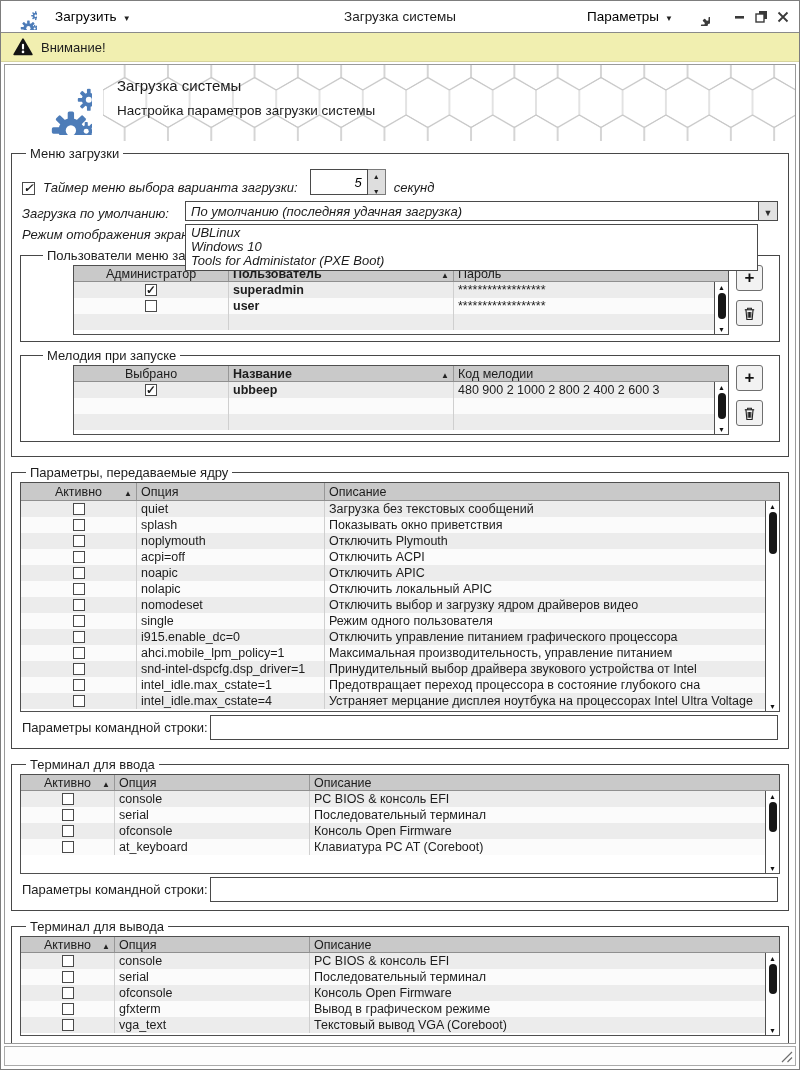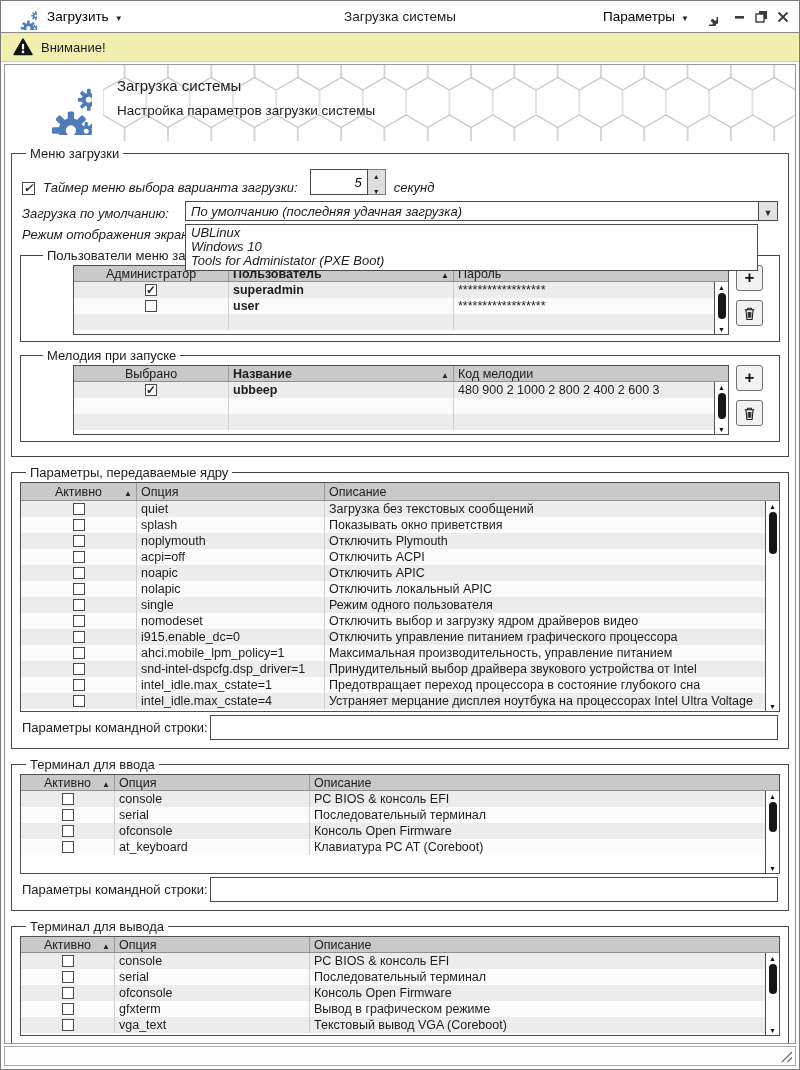--- a/index.html
+++ b/index.html
@@ -15,7 +15,7 @@
   
   .titlebar{height:32px;flex:0 0 32px;display:flex;align-items:center;
     padding:0 10px;border-bottom:1px solid #8a8a8a;position:relative;background:#fff;}
-  .tb-left,.tb-right{display:flex;align-items:center;gap:10px;}
+  .tb-left,.tb-right{display:flex;align-items:center;gap:18px;}
   .tb-right{margin-left:auto;}
   .tb-btn{background:none;border:none;font:inherit;font-size:13.5px;display:flex;align-items:center;gap:6px;cursor:default;}
   .caret::after{content:"▼";font-size:8px;color:#222;}

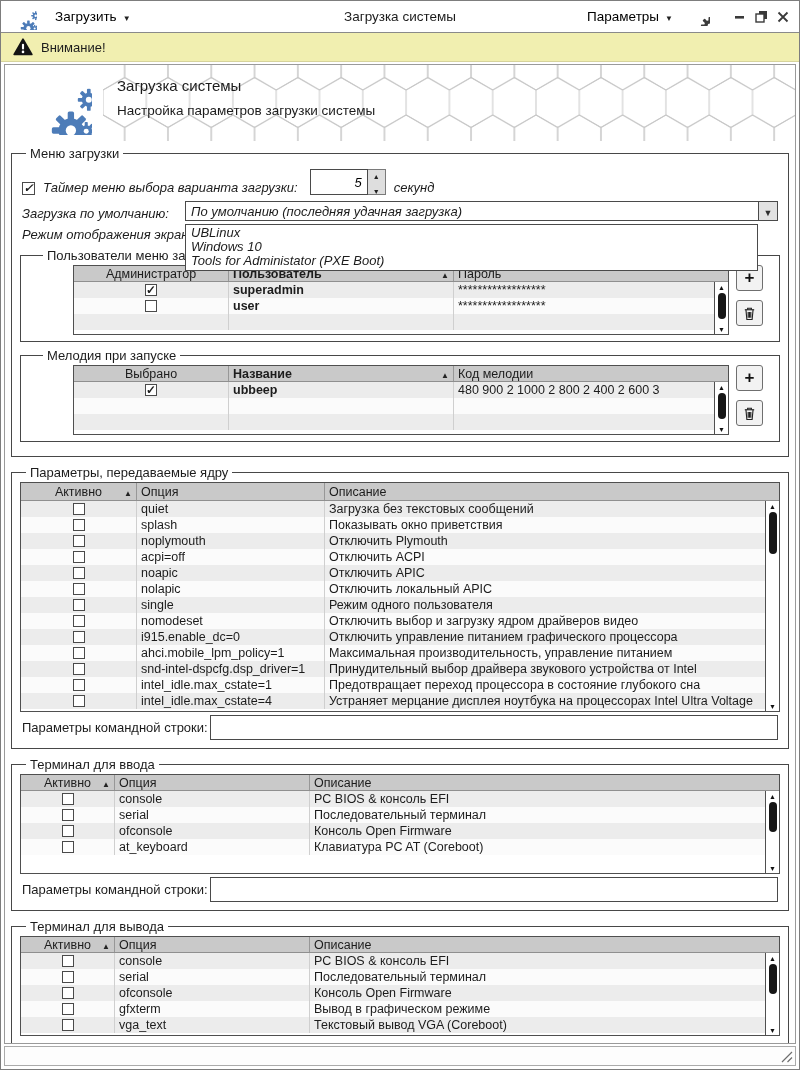--- a/index.html
+++ b/index.html
@@ -445,16 +445,16 @@
               <div class="td ctr c1">
                 <span class="checkbox"></span>
               </div>
+              <div class="td c2">nomodeset</div>
+              <div class="td c3">Отключить выбор и загрузку ядром драйверов видео</div>
+            </div>
+
+            <div class="tr">
+              <div class="td ctr c1">
+                <span class="checkbox"></span>
+              </div>
               <div class="td c2">single</div>
               <div class="td c3">Режим одного пользователя</div>
-            </div>
-
-            <div class="tr">
-              <div class="td ctr c1">
-                <span class="checkbox"></span>
-              </div>
-              <div class="td c2">nomodeset</div>
-              <div class="td c3">Отключить выбор и загрузку ядром драйверов видео</div>
             </div>
 
             <div class="tr">

